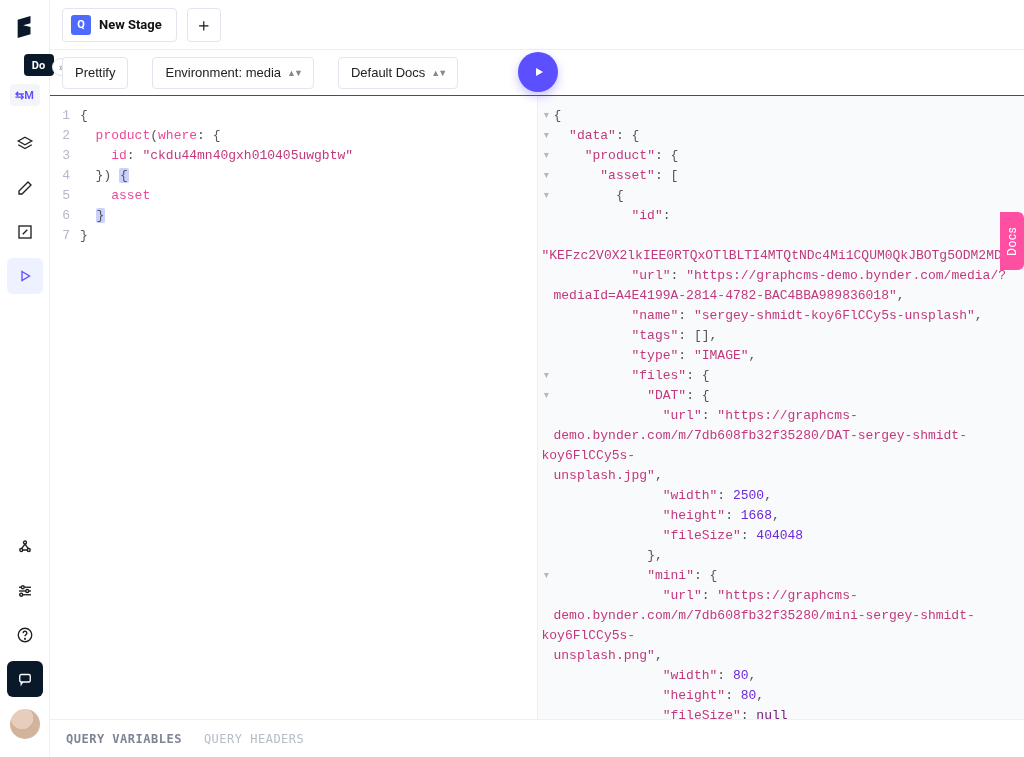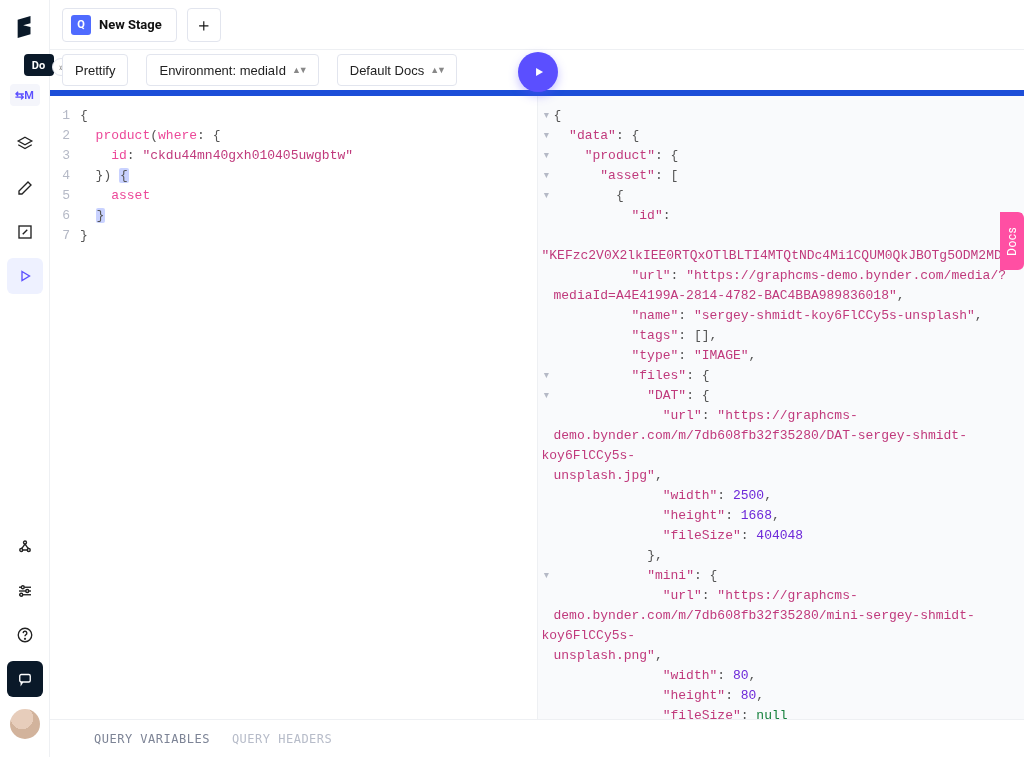--- a/index.html
+++ b/index.html
@@ -49,7 +49,7 @@
   .tab.add { width:34px; padding:0; justify-content:center; font-size:18px; font-weight:400; }
 
   
-  .toolbar { height:46px; border-bottom:6px solid #1d4ed8; display:flex; align-items:center; padding:0 12px; gap:18px; position:relative; }
+  .toolbar { height:46px; border-bottom:1px solid #1d4ed8; display:flex; align-items:center; padding:0 12px; gap:24px; position:relative; }
   .btn {
     height:32px; border:1px solid #e2e5ee; border-radius:4px; background:#fff; padding:0 12px;
     display:flex; align-items:center; gap:6px; font-size:13px; color:#222; cursor:pointer;

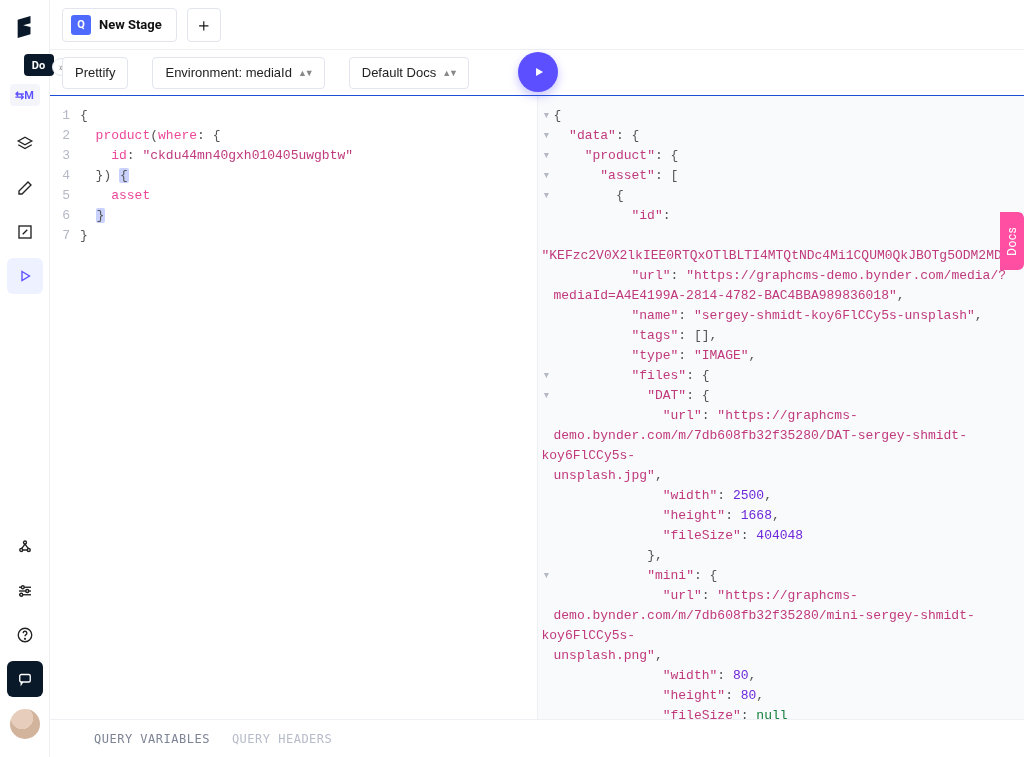--- a/index.html
+++ b/index.html
@@ -191,7 +191,7 @@
       <span>Prettify</span>
     </button>
     <button class="btn">
-      <span><span>Environment: </span><span>mediaId</span></span>
+      <span><span>Environment: </span><span>media</span></span>
       <span class="caret">▲▼</span>
     </button>
     <button class="btn">

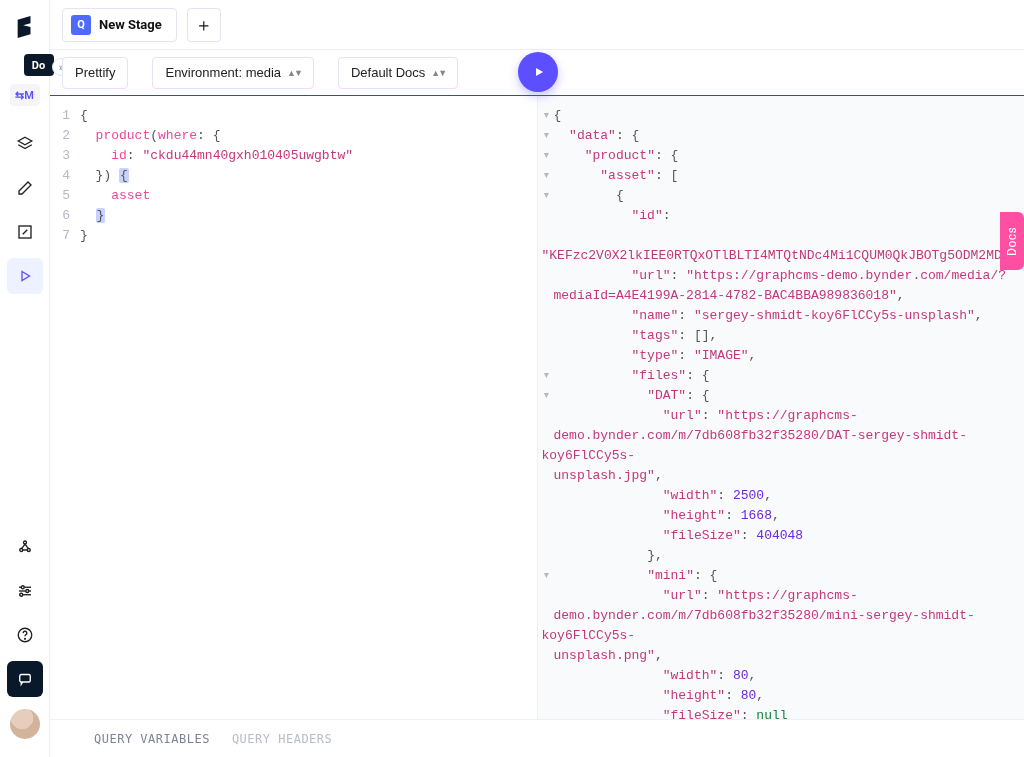--- a/index.html
+++ b/index.html
@@ -74,7 +74,7 @@
   .t-prop  { color:#ec4899; }   
   .t-str   { color:#c0397c; }
   .t-num   { color:#6d28d9; }
-  .t-null  { color:#15803d; }
+  .t-null  { color:#701a75; }
   .t-punc  { color:#555; }
   .hl { background:#c9d2ff; border-radius:2px; padding:0 1px; }
 

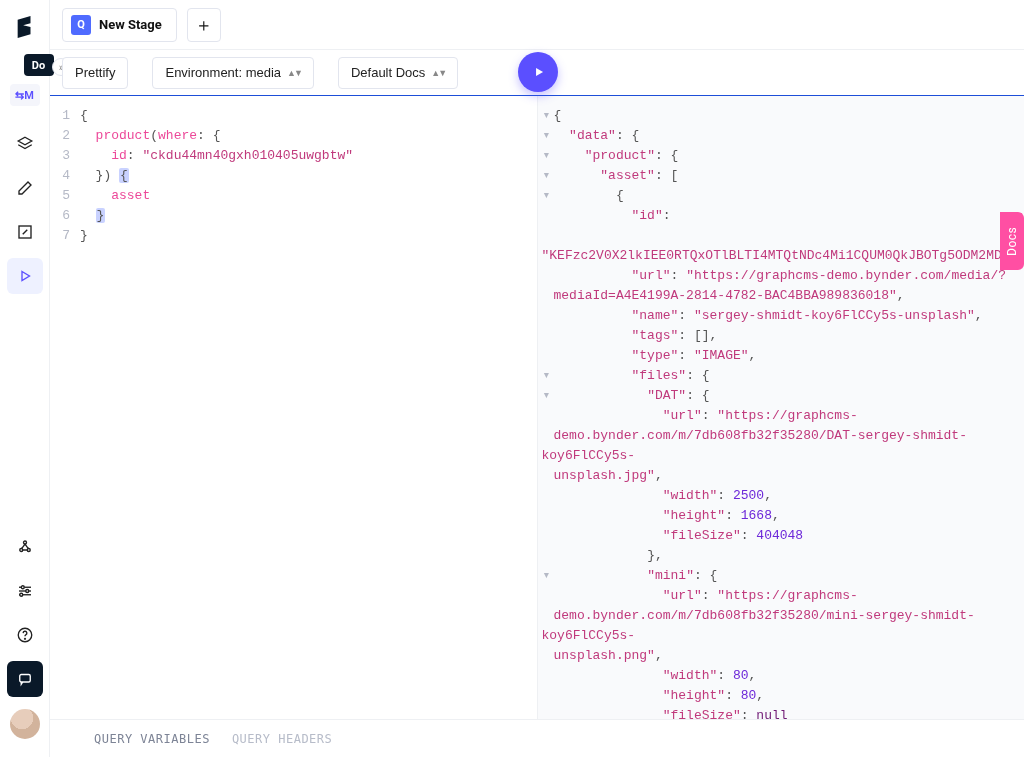--- a/index.html
+++ b/index.html
@@ -95,7 +95,7 @@
     padding:0 16px; font-family: "SFMono-Regular", Consolas, monospace; font-size:12px; letter-spacing:.5px;
     color:#b7bcc9; background:#fff;
   }
-  .footer .ftab.active { color:#7d8496; font-weight:400;margin-left:28px; }
+  .footer .ftab.active { color:#7d8496; font-weight:700; }
 </style>
 </head>
 <body>

